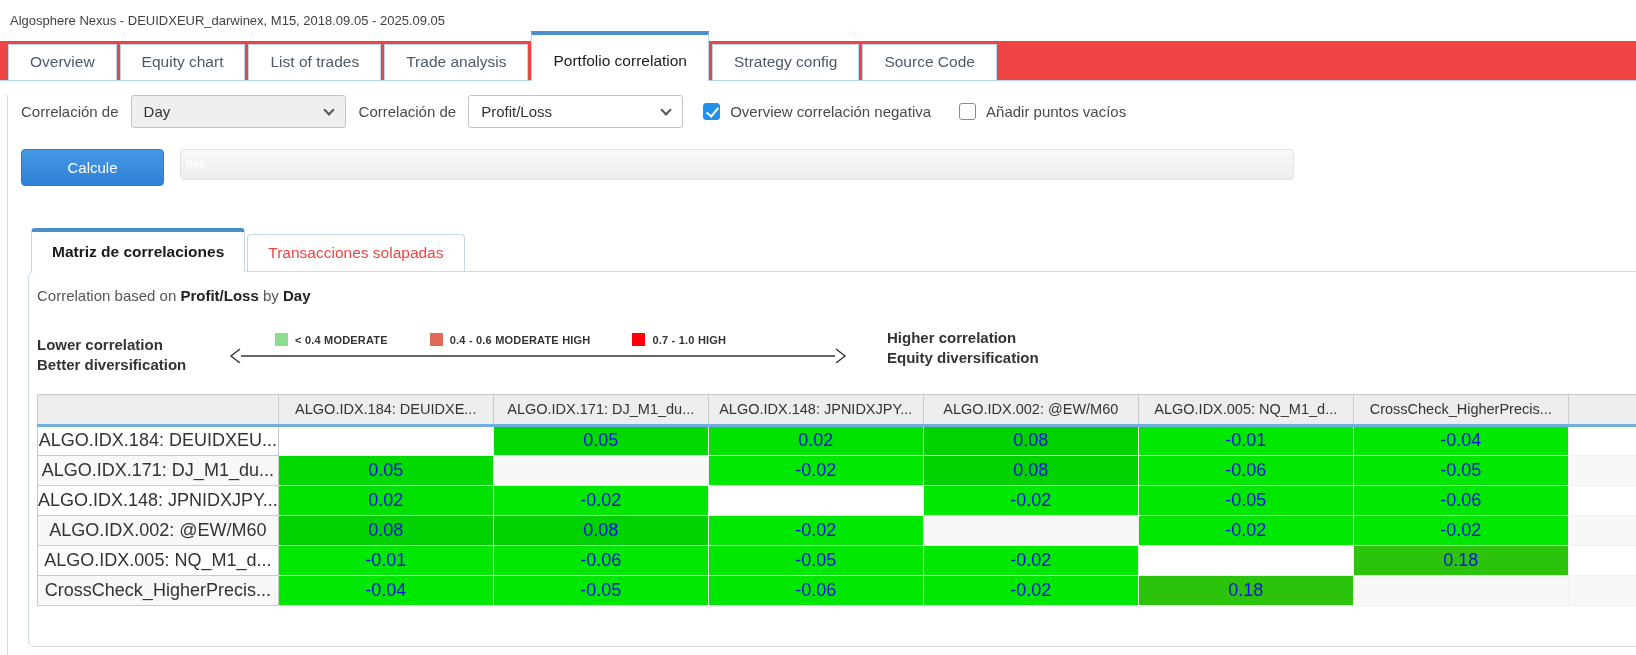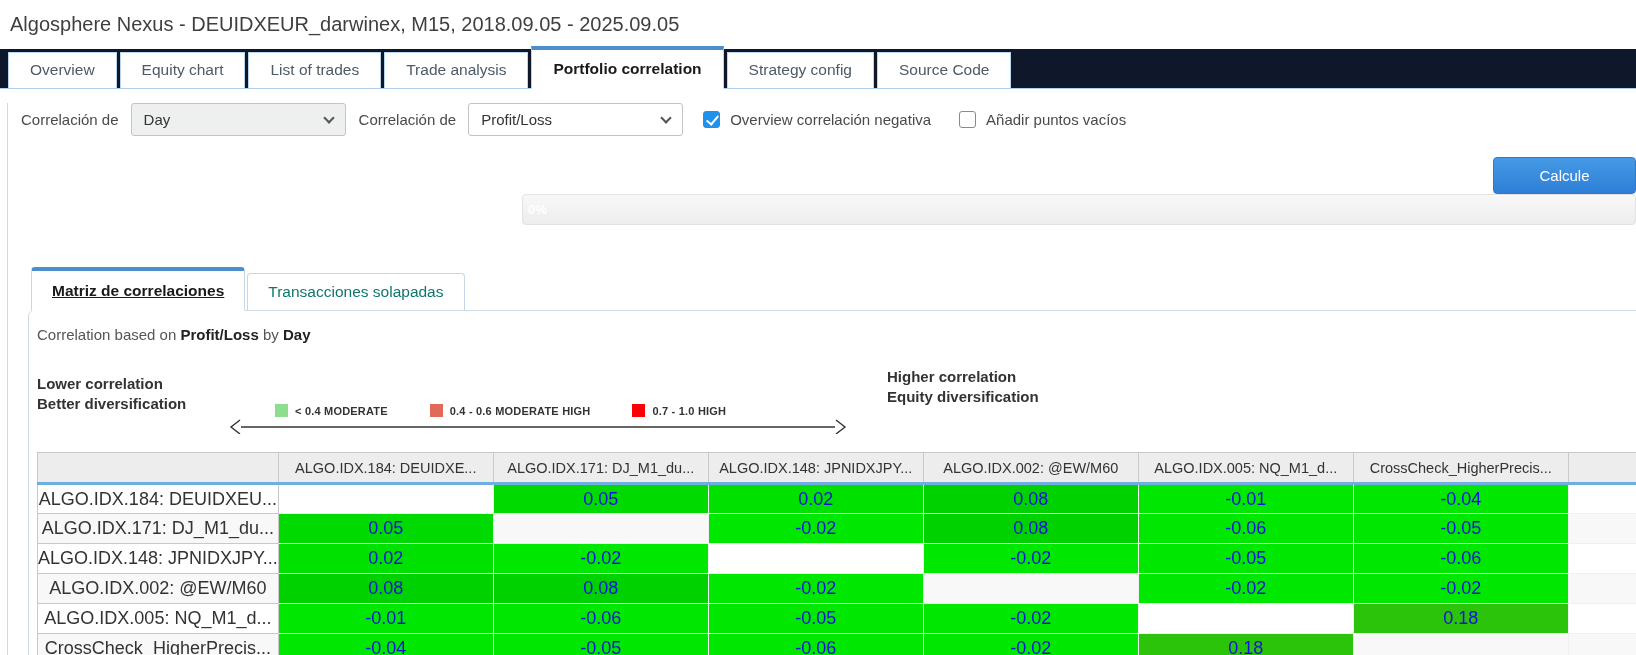--- a/index.html
+++ b/index.html
@@ -5,7 +5,7 @@
   * { margin:0; padding:0; box-sizing:border-box; }
   html,body { width:1636px; height:655px; overflow:hidden; background:#fff;
               font-family:"Liberation Sans","DejaVu Sans",sans-serif; }
-  .page-title { padding:13px 0 0 10px; font-size:20px; color:#3f3f3f; }
+  .page-title { padding:13px 0 0 10px; font-size:13px; color:#3f3f3f; }
 
   
   .tabbar { display:flex; align-items:flex-end; margin-top:13px; padding-left:8px;

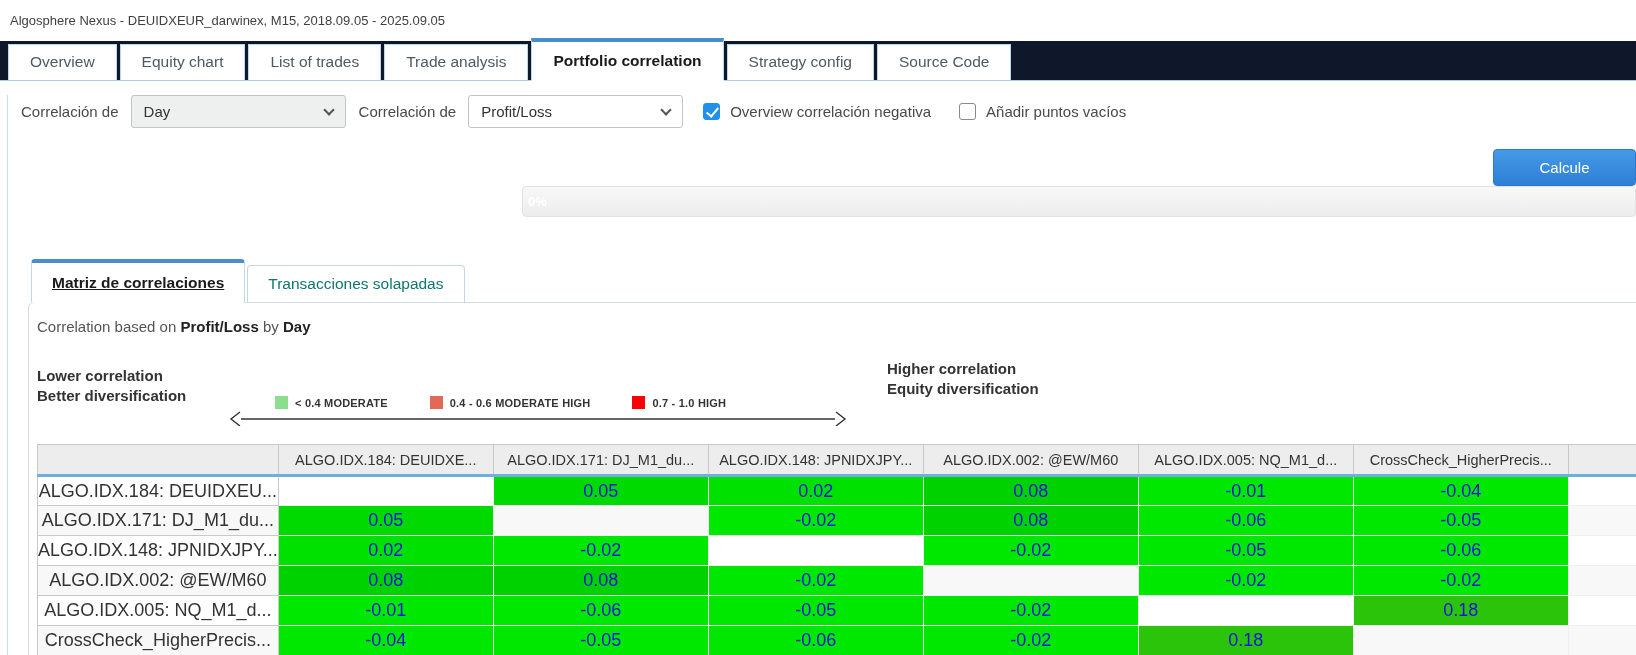--- a/index.html
+++ b/index.html
@@ -9,7 +9,7 @@
 
   
   .tabbar { display:flex; align-items:flex-end; margin-top:13px; padding-left:8px;
-            background:#0f172a; border-bottom:1px solid #aecfec; height:40px; position:relative; }
+            background:#ef4444; border-bottom:1px solid #aecfec; height:40px; position:relative; }
   .tab { background:#fff; border:1px solid #b9d7ef; border-bottom:none; color:#4d5a66;
          font-size:15.5px; padding:8px 21px 9px 21px; margin-right:3px; cursor:pointer;
          position:relative; margin-bottom:-1px; border-bottom:1px solid #aecfec; white-space:nowrap; }

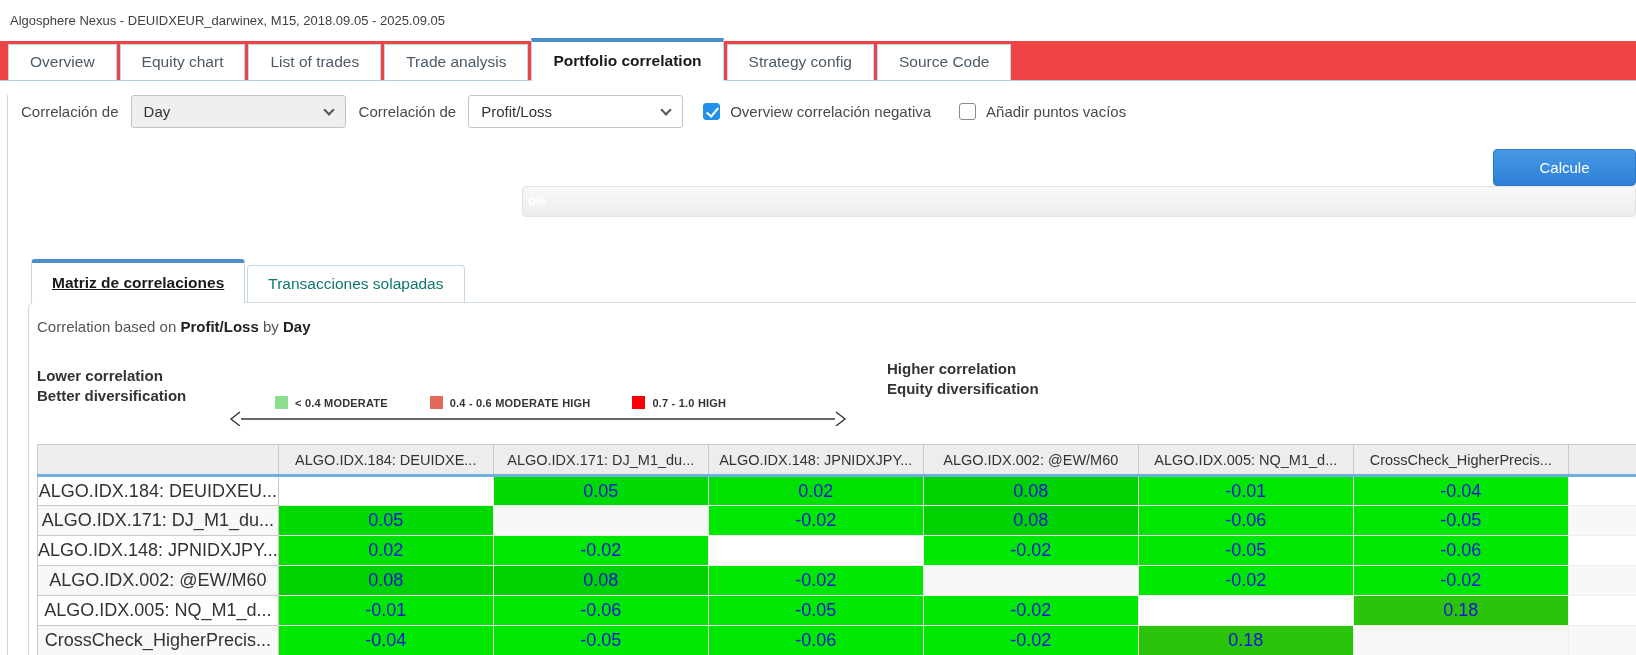--- a/index.html
+++ b/index.html
@@ -13,8 +13,8 @@
   .tab { background:#fff; border:1px solid #b9d7ef; border-bottom:none; color:#4d5a66;
          font-size:15.5px; padding:8px 21px 9px 21px; margin-right:3px; cursor:pointer;
          position:relative; margin-bottom:-1px; border-bottom:1px solid #aecfec; white-space:nowrap; }
-  .tab.active { border-top:4px solid #4a8fcb; padding-top:10px; padding-bottom:10px;
-                font-weight:bold; color:#1a1a1a; border-bottom:1px solid #fff; z-index:2; }
+  .tab.active { border-top:4px solid #4a8fcb; padding-top:17px; padding-bottom:10px;
+                font-weight:normal; color:#1a1a1a; border-bottom:1px solid #fff; z-index:2; }
 
   
   .main-panel { margin-left:7px; border-left:1px solid #c9dcee; padding-left:13px;

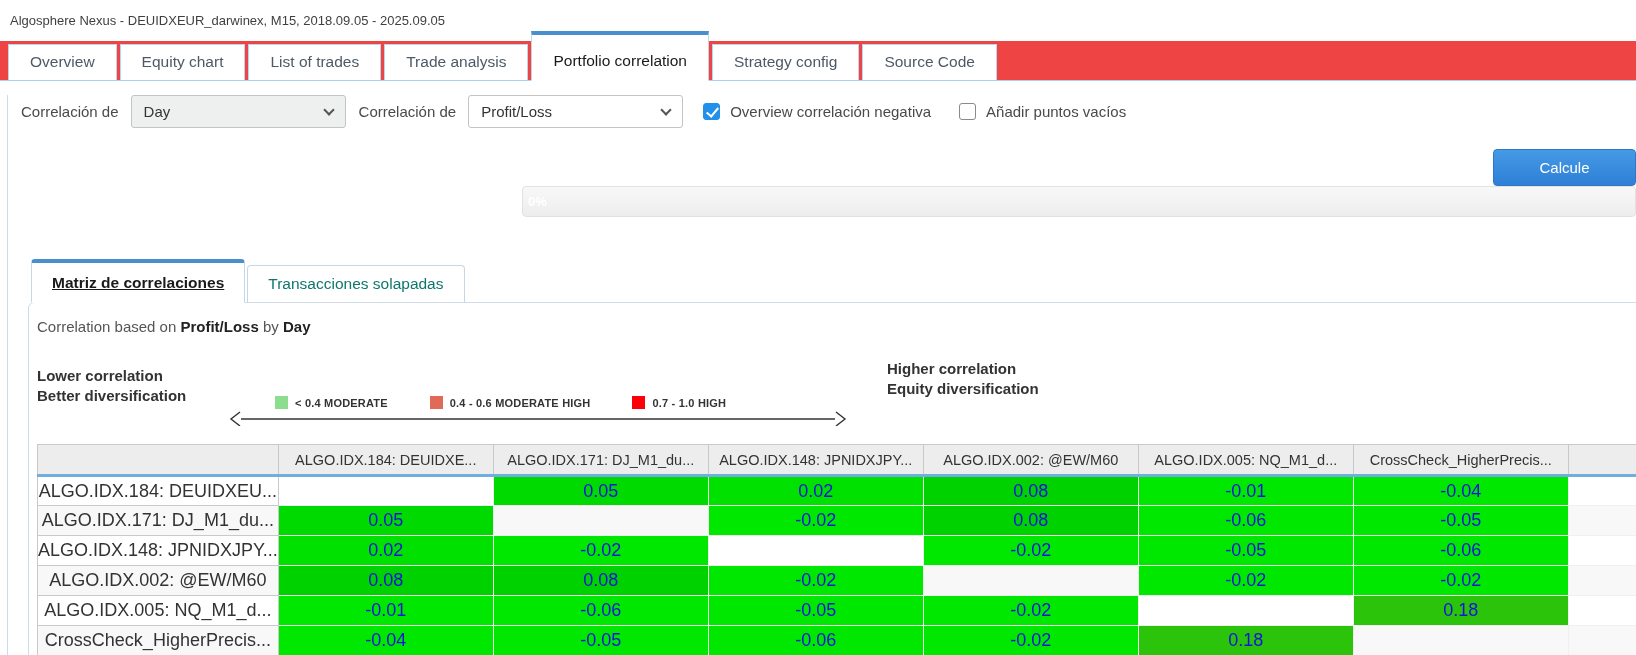--- a/index.html
+++ b/index.html
@@ -41,7 +41,7 @@
   .checkbox.unchecked { background:#fff; border:1px solid #8a8a8a; }
 
   
-  .calc-row { display:flex; align-items:flex-end; margin-top:21px;flex-direction:column; }
+  .calc-row { display:flex; align-items:flex-start; margin-top:21px; }
   .calc-btn { width:143px; height:37px; border:1px solid #2d78c8; border-radius:4px;
               background:linear-gradient(#459ae5,#2e7fd6); color:#fff; font-size:15px;
               font-family:inherit; cursor:pointer; }

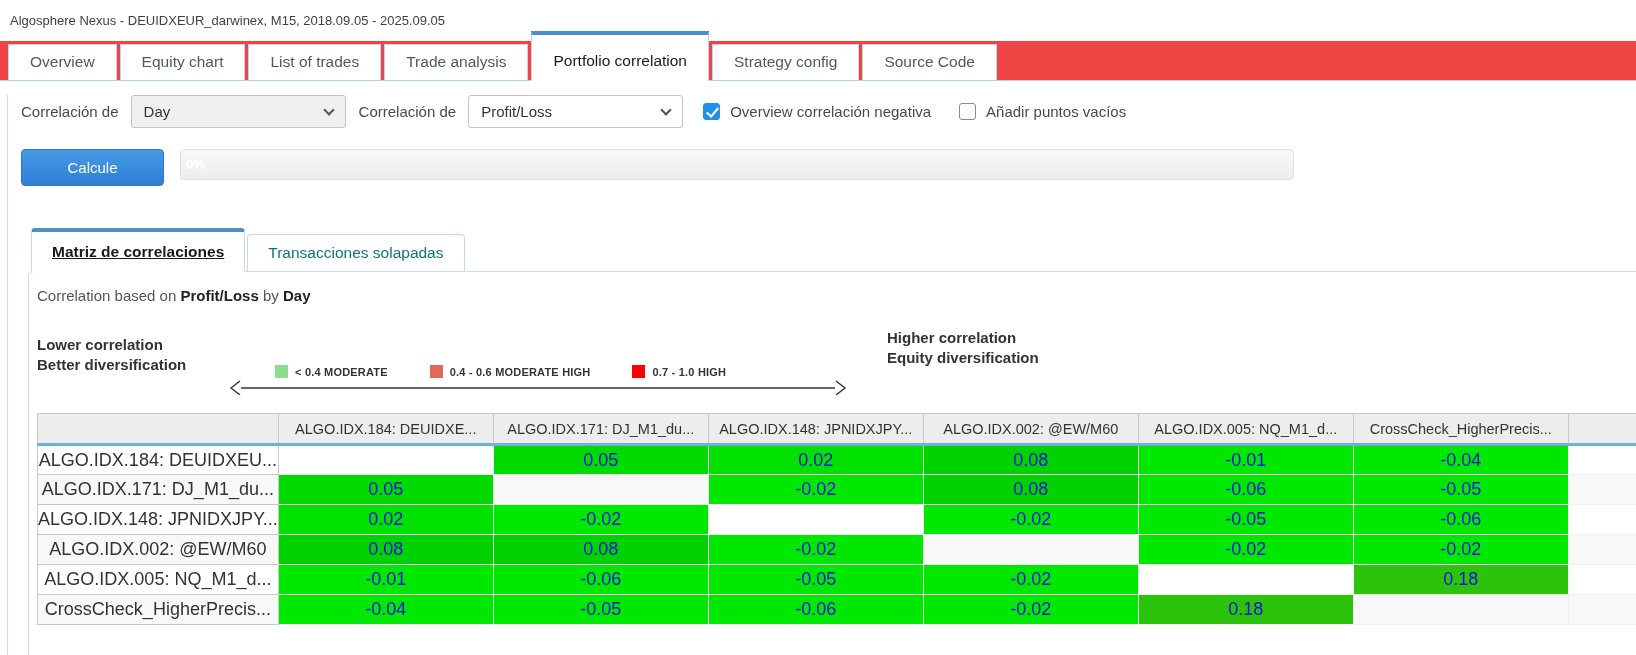--- a/index.html
+++ b/index.html
@@ -57,7 +57,7 @@
             color:#0f766e; font-size:15.5px; padding:9px 20px; margin-right:2px;
             cursor:pointer; white-space:nowrap; border-radius:4px 4px 0 0; }
   .subtab.active { border-top:4px solid #4a8fcb; font-weight:bold; color:#1a1a1a;
-                   border-bottom:1px solid #fff; padding-top:11px; padding-bottom:10px;text-decoration:underline; }
+                   border-bottom:1px solid #fff; padding-top:11px; padding-bottom:10px; }
 
   
   .sub-panel { margin-left:7px; width:1700px; border:1px solid #cfdce8; border-radius:6px;

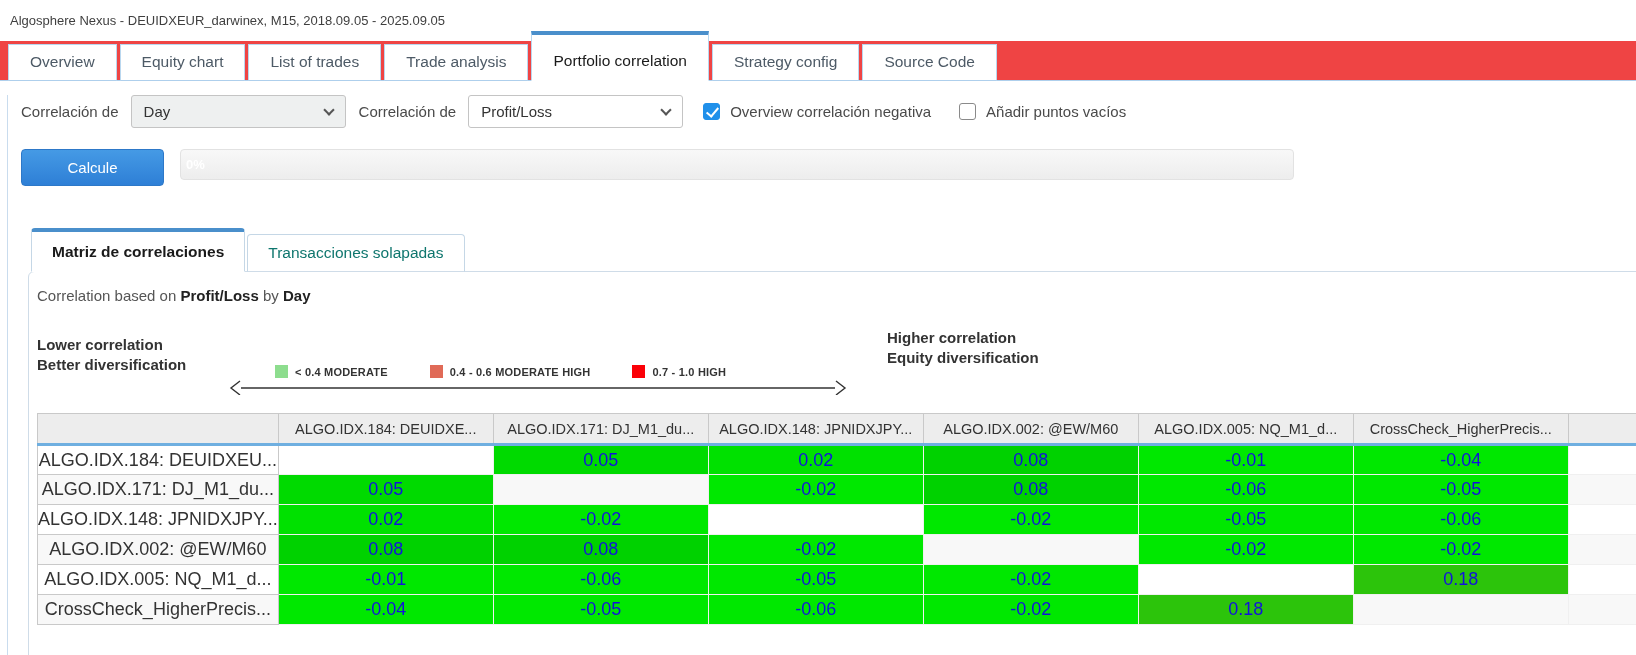--- a/index.html
+++ b/index.html
@@ -54,7 +54,7 @@
   .subtabbar { display:flex; align-items:flex-end; margin-top:42px; margin-left:10px;
                position:relative; z-index:2; margin-bottom:-1px; }
   .subtab { background:#fff; border:1px solid #c5d7e6; border-bottom:1px solid #cfdce8;
-            color:#0f766e; font-size:15.5px; padding:9px 20px; margin-right:2px;
+            color:#ef4444; font-size:15.5px; padding:9px 20px; margin-right:2px;
             cursor:pointer; white-space:nowrap; border-radius:4px 4px 0 0; }
   .subtab.active { border-top:4px solid #4a8fcb; font-weight:bold; color:#1a1a1a;
                    border-bottom:1px solid #fff; padding-top:11px; padding-bottom:10px; }

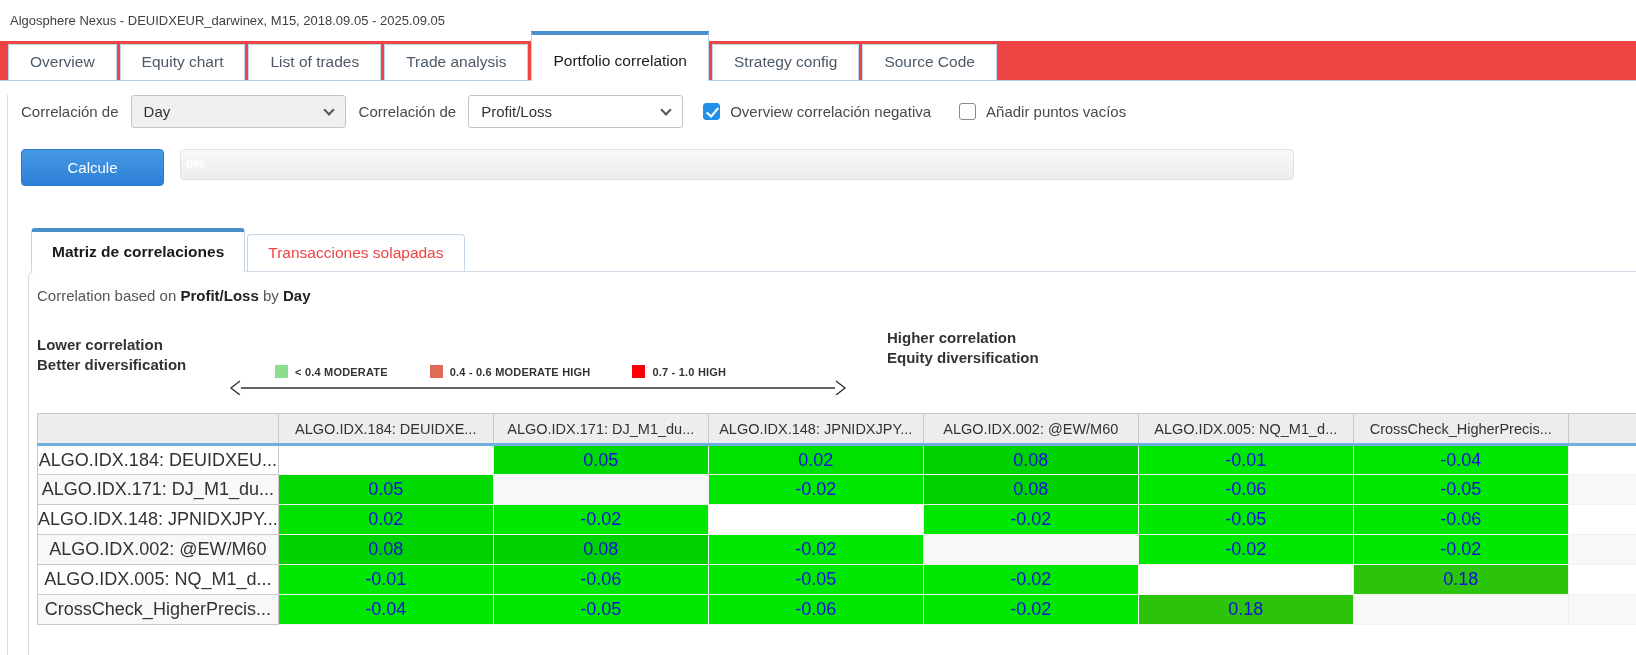--- a/index.html
+++ b/index.html
@@ -68,7 +68,7 @@
   .legend { display:flex; margin-top:24px; color:#333; }
   .legend-side { font-size:15px; font-weight:bold; line-height:1.35; white-space:nowrap; }
   .legend-left { width:190px;margin-top:7px; }
-  .legend-center { width:622px;margin-top:32px; }
+  .legend-center { width:622px; }
   .legend-items { display:flex; align-items:center; padding-left:48px; margin-top:5px; }
   .legend-item { display:flex; align-items:center; font-size:11px; font-weight:bold;
                  margin-right:42px; white-space:nowrap; letter-spacing:.2px; }

